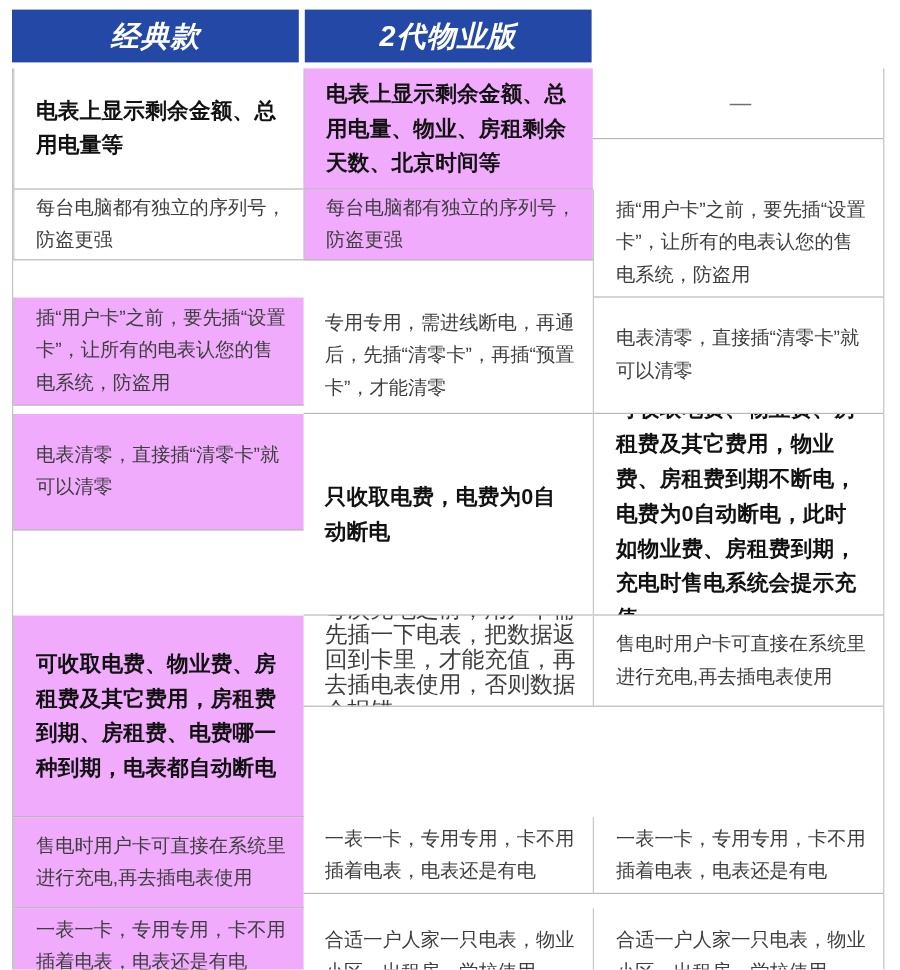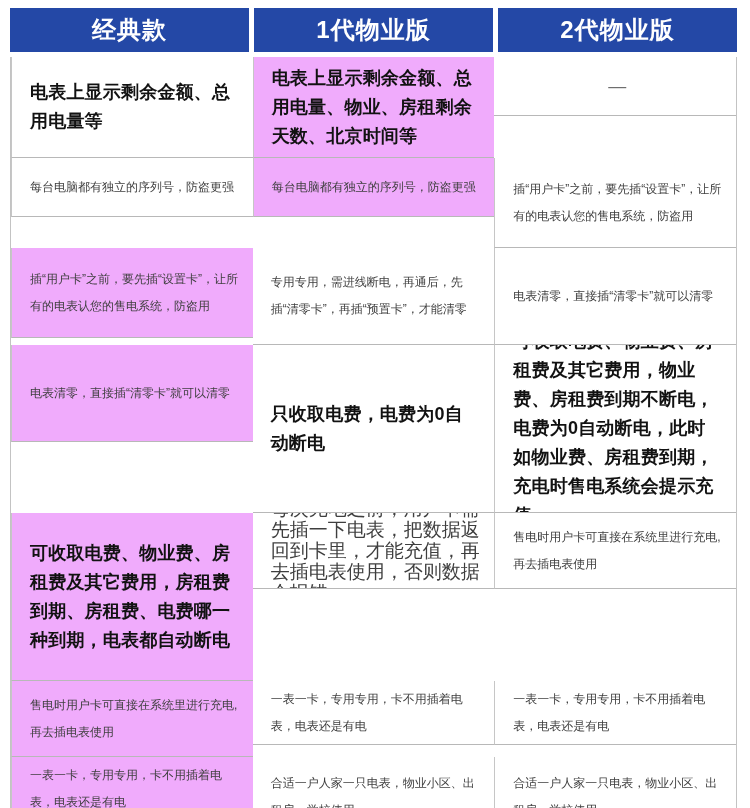--- a/index.html
+++ b/index.html
@@ -14,7 +14,7 @@
   .head{display:grid;grid-template-columns:1fr 1fr 1fr;gap:5px;margin-bottom:5px;}
   .hcell{
     height:44px;display:flex;align-items:center;justify-content:center;
-    background:#2448A6;color:#ffffff;font-weight:700;font-size:24px;letter-spacing:1px;
+    background:#2448A6;color:#ffffff;font-weight:700;font-size:24px;letter-spacing:1px;font-style:italic;
   }
   
   .tbody{

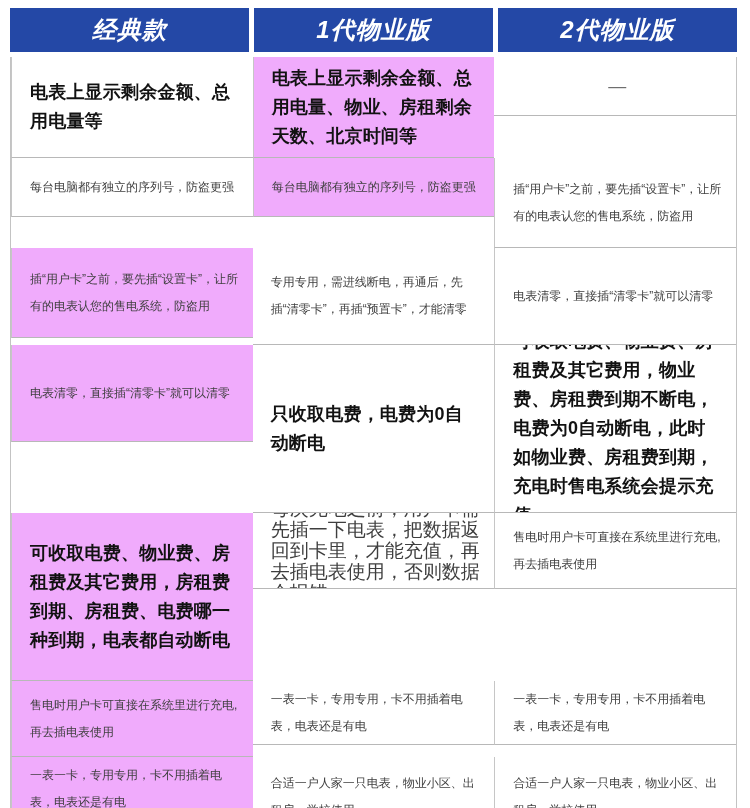--- a/index.html
+++ b/index.html
@@ -52,9 +52,6 @@
     <div class="head">
       <div class="hcell">
         <span>经典款</span>
-      </div>
-      <div class="hcell">
-        <span>1代物业版</span>
       </div>
       <div class="hcell">
         <span>2代物业版</span>

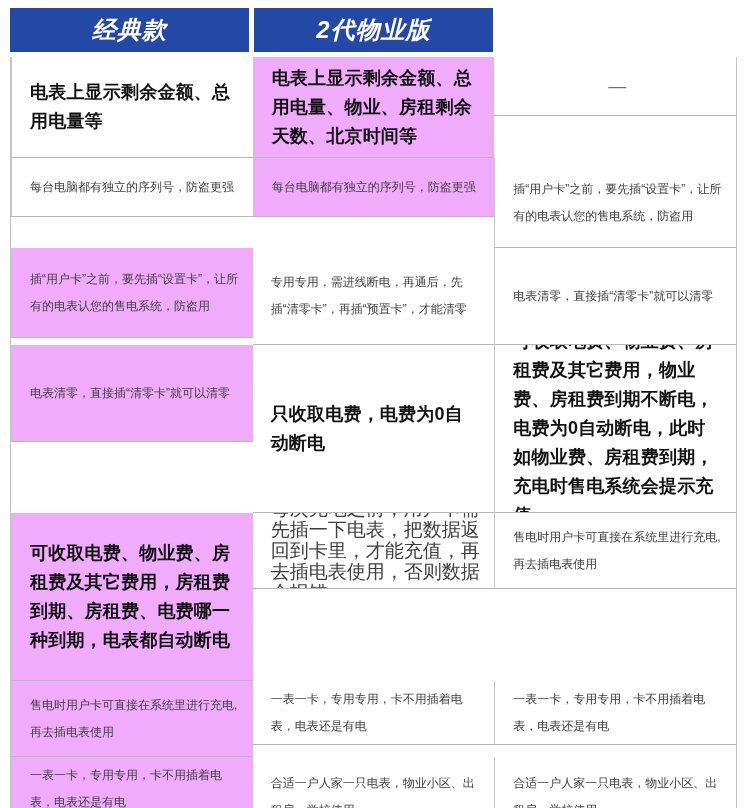--- a/index.html
+++ b/index.html
@@ -24,7 +24,7 @@
   .cell{
     box-sizing:border-box;display:flex;align-items:center;
     padding:10px 14px 10px 18px;
-    font-size:12px;line-height:27px;color:#3e3e3e;
+    font-size:16px;line-height:27px;color:#3e3e3e;
     border-bottom:1px solid #b8b8b8;
     overflow:hidden;
   }

